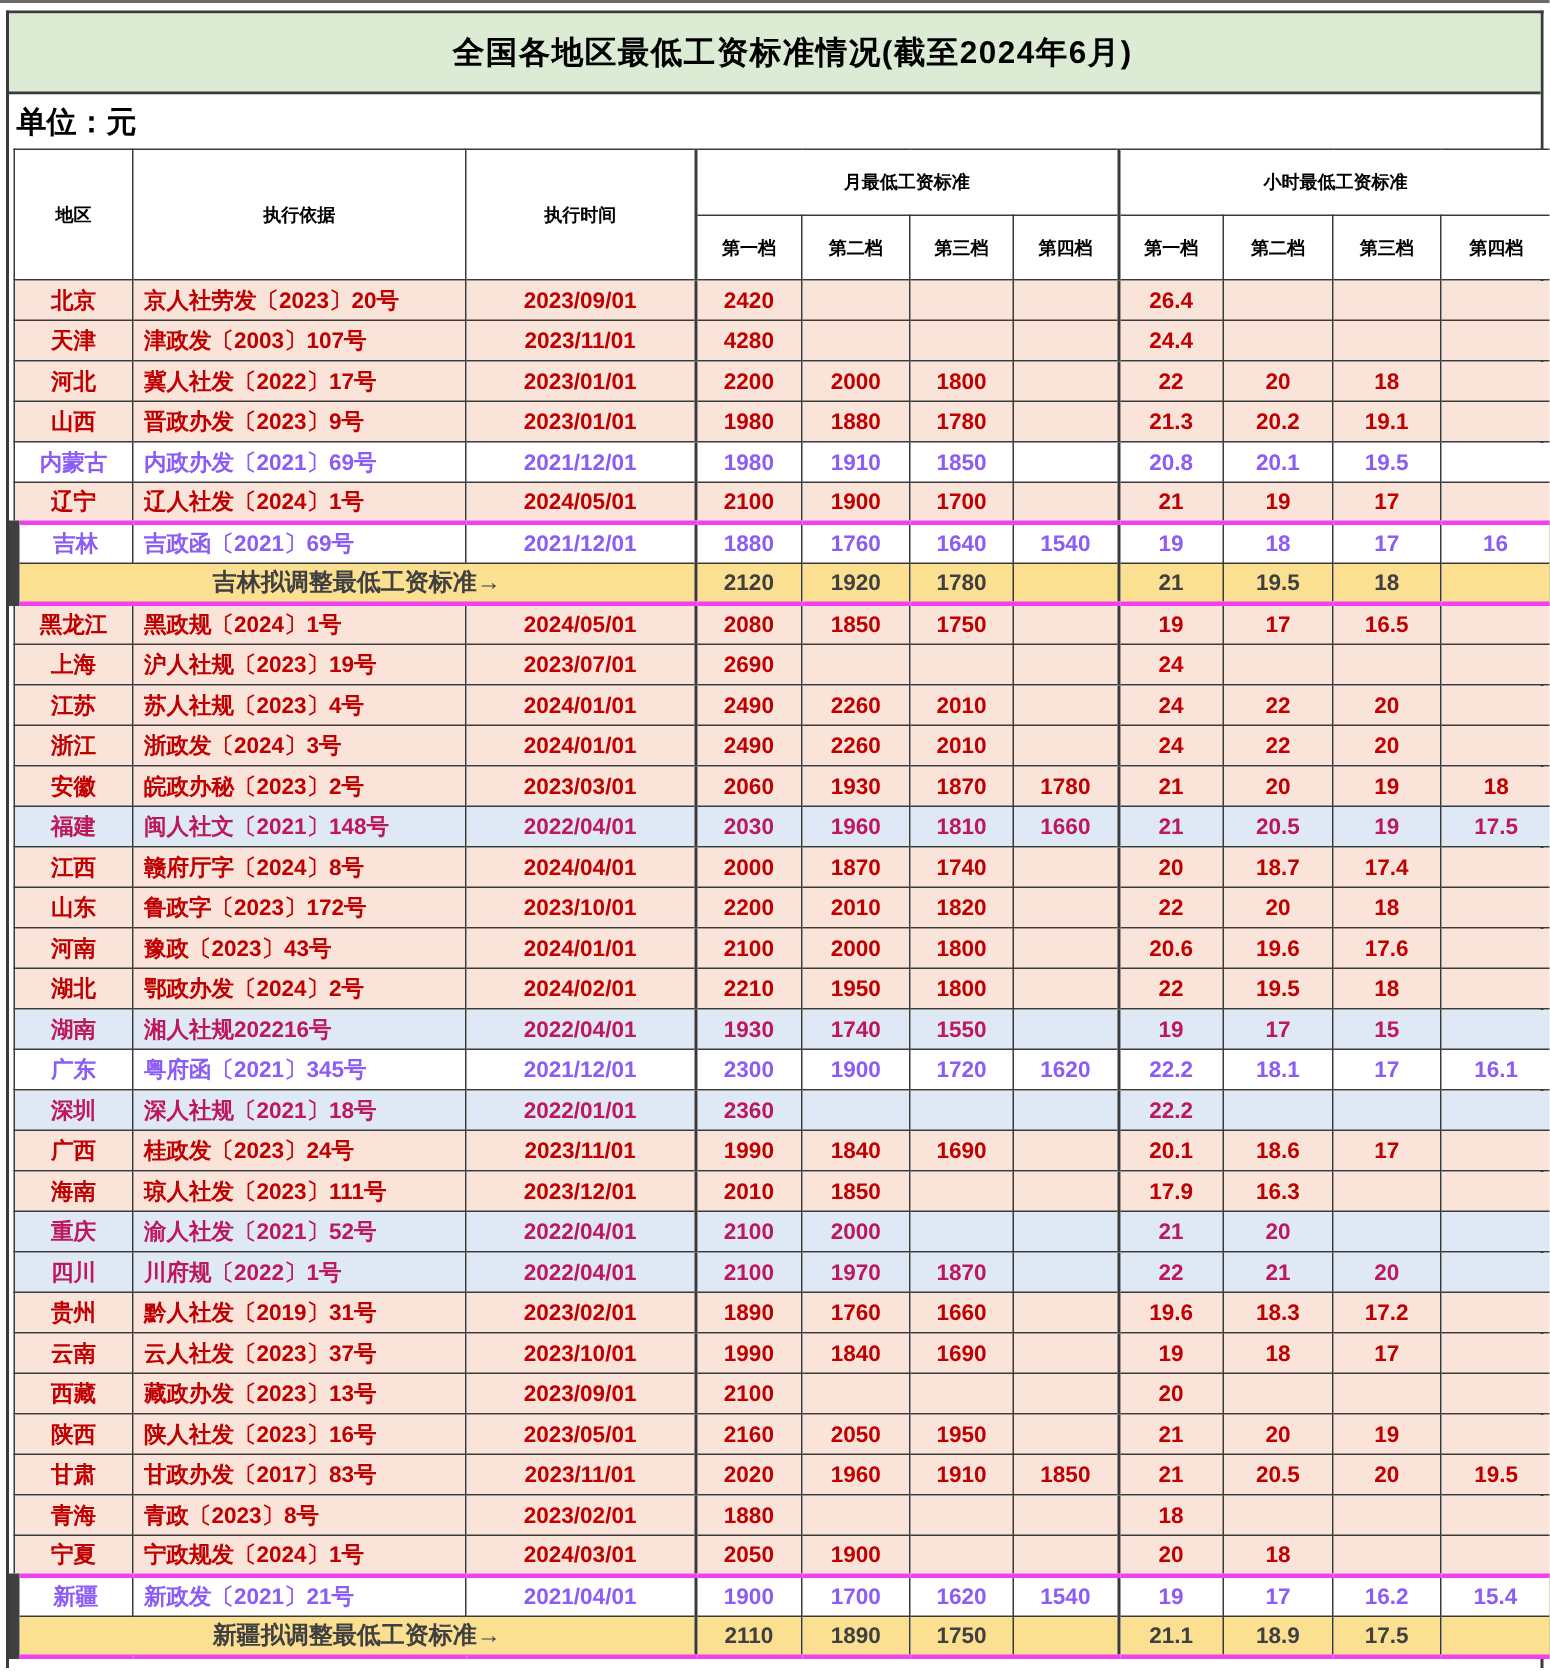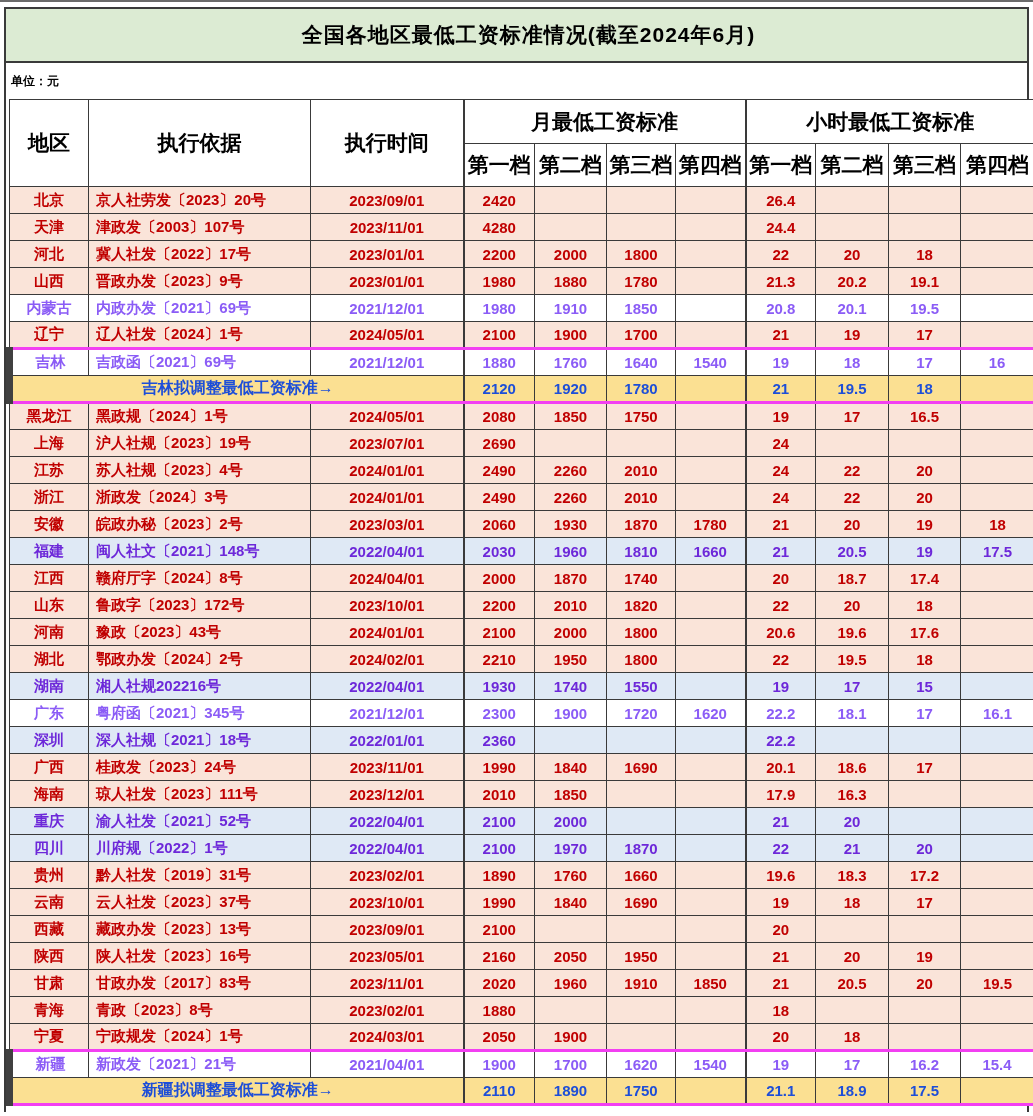--- a/index.html
+++ b/index.html
@@ -30,7 +30,7 @@
     height: 36px;
     display: flex; align-items: center;
     padding-left: 5px;
-    font-size: 12px; color: #000;
+    font-size: 20px; color: #000;
     background: #fff;
   }
   table {

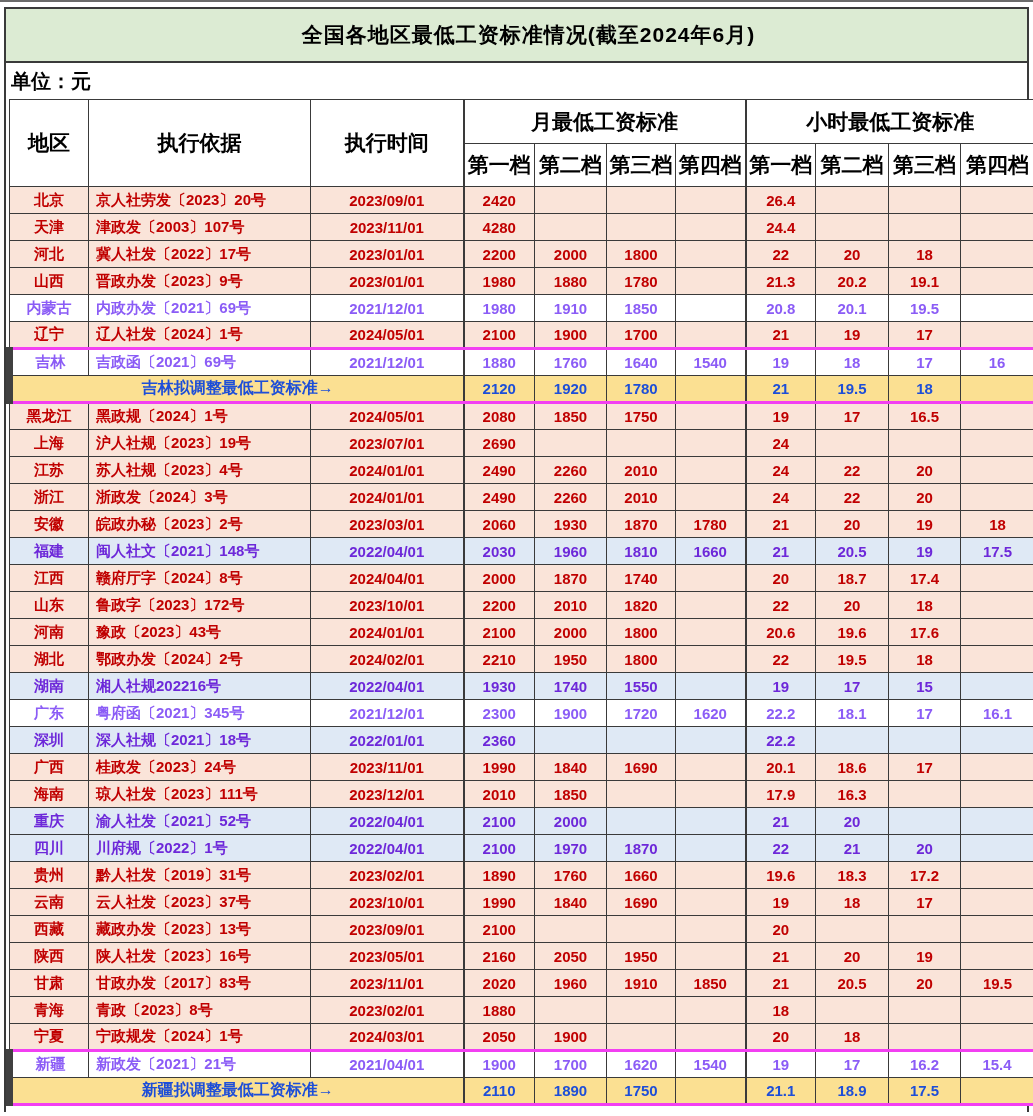--- a/index.html
+++ b/index.html
@@ -45,7 +45,7 @@
     overflow: hidden;
     white-space: nowrap;
   }
-  thead th { background: #fff; color: #000; font-size: 21px; }
+  thead th { background: #fff; color: #000; font-size: 12px; }
   thead tr.h1 th { height: 44px; }
   thead tr.h2 th { height: 43px; }
   tbody td { height: 27px; font-size: 15px; }

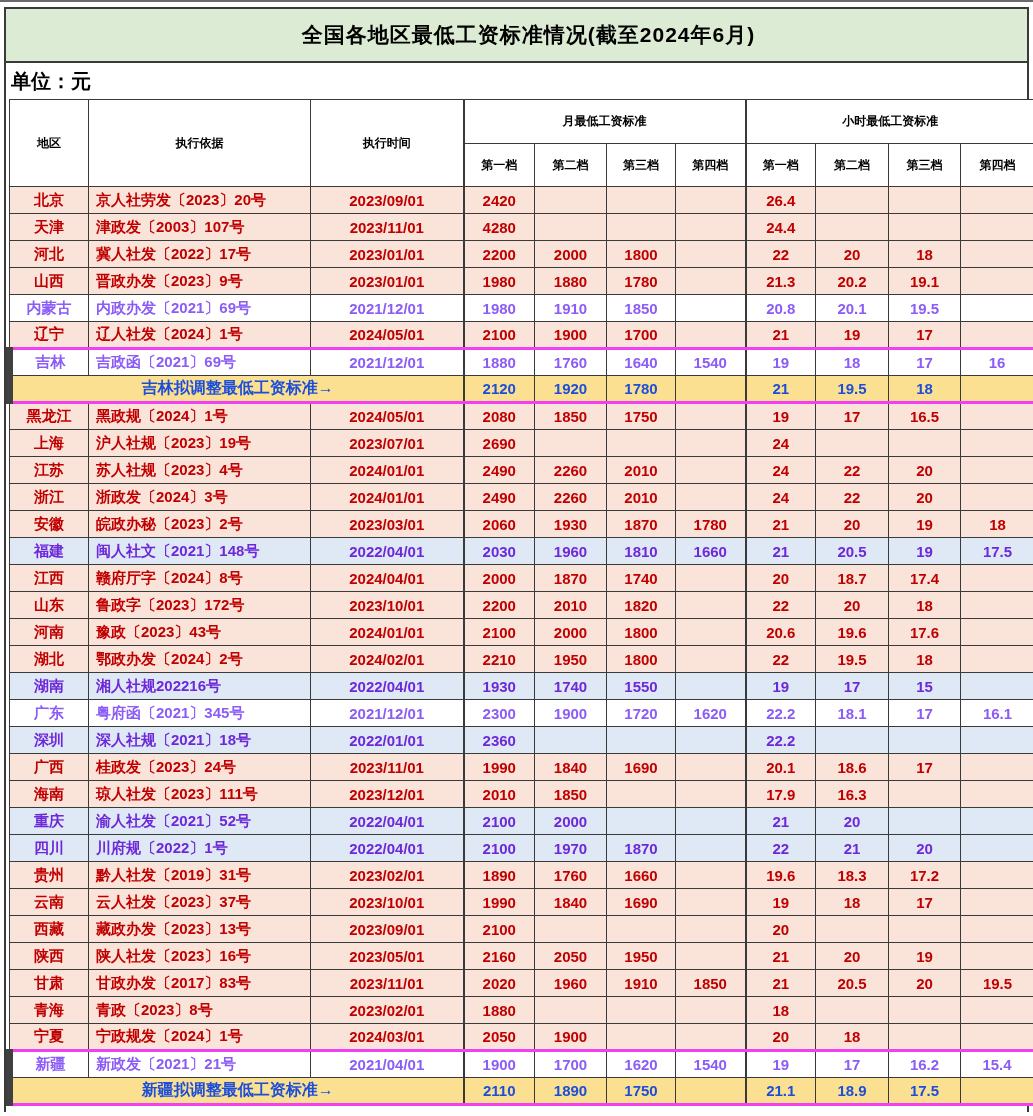--- a/index.html
+++ b/index.html
@@ -54,7 +54,7 @@
   tr.pink  td { background: #fae4d9; color: #c00000; }
   tr.white td { background: #ffffff; color: #8b5cf6; }
   tr.blue  td { background: #dfe9f5; color: #6d28d9; }
-  tr.yellow td { background: #fbe092; color: #1d4ed8; }
+  tr.yellow td { background: #fbe092; color: #404040; }
   td.proposal-label { font-size: 16px; }
   tr.frame-top td { border-top: 3px solid #f23ff2; }
   tr.frame-bottom td { border-bottom: 3px solid #f23ff2; }

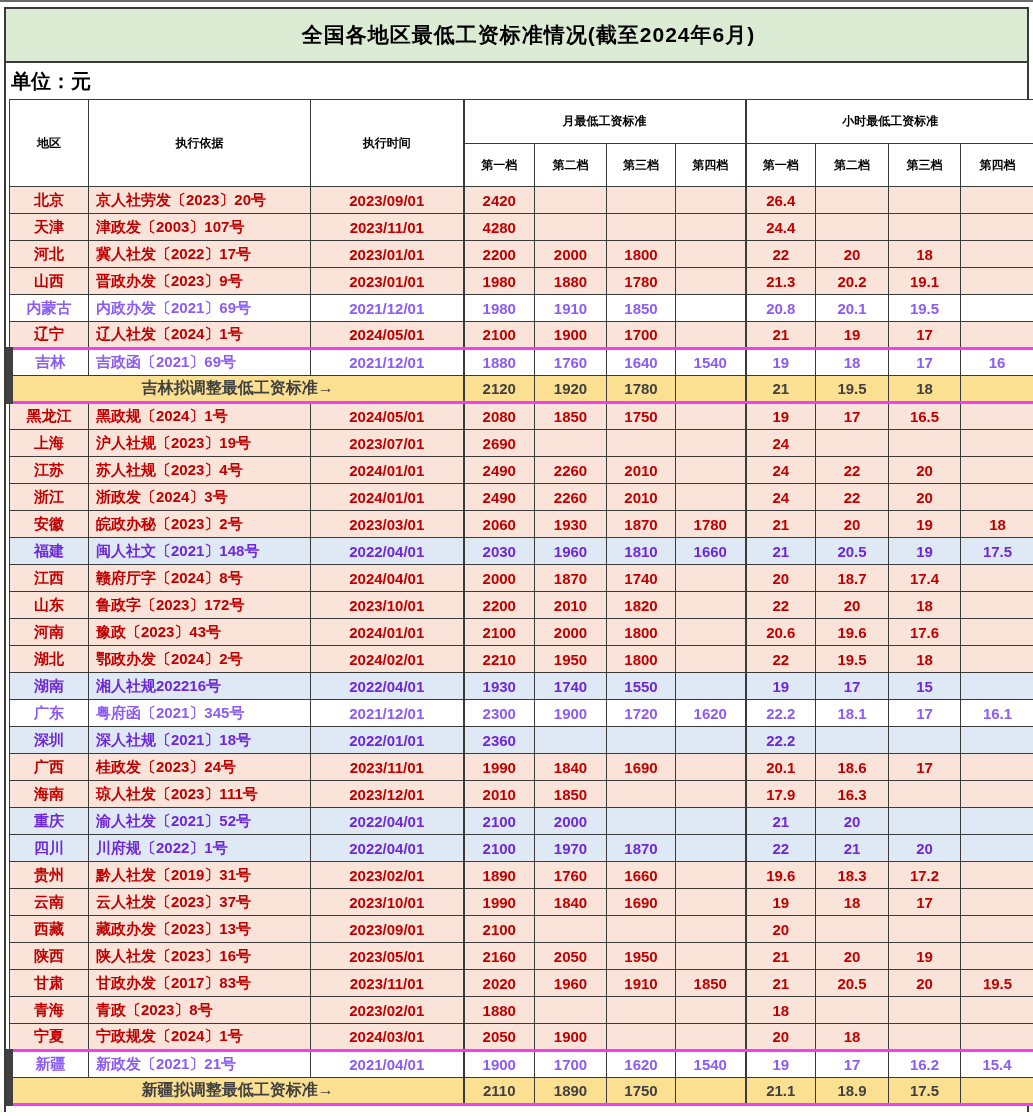--- a/index.html
+++ b/index.html
@@ -53,7 +53,7 @@
   td.sep, th.sep { border-left: 2px solid #3a3a3a; }
   tr.pink  td { background: #fae4d9; color: #c00000; }
   tr.white td { background: #ffffff; color: #8b5cf6; }
-  tr.blue  td { background: #dfe9f5; color: #6d28d9; }
+  tr.blue  td { background: #dfe9f5; color: #be185d; }
   tr.yellow td { background: #fbe092; color: #404040; }
   td.proposal-label { font-size: 16px; }
   tr.frame-top td { border-top: 3px solid #f23ff2; }

